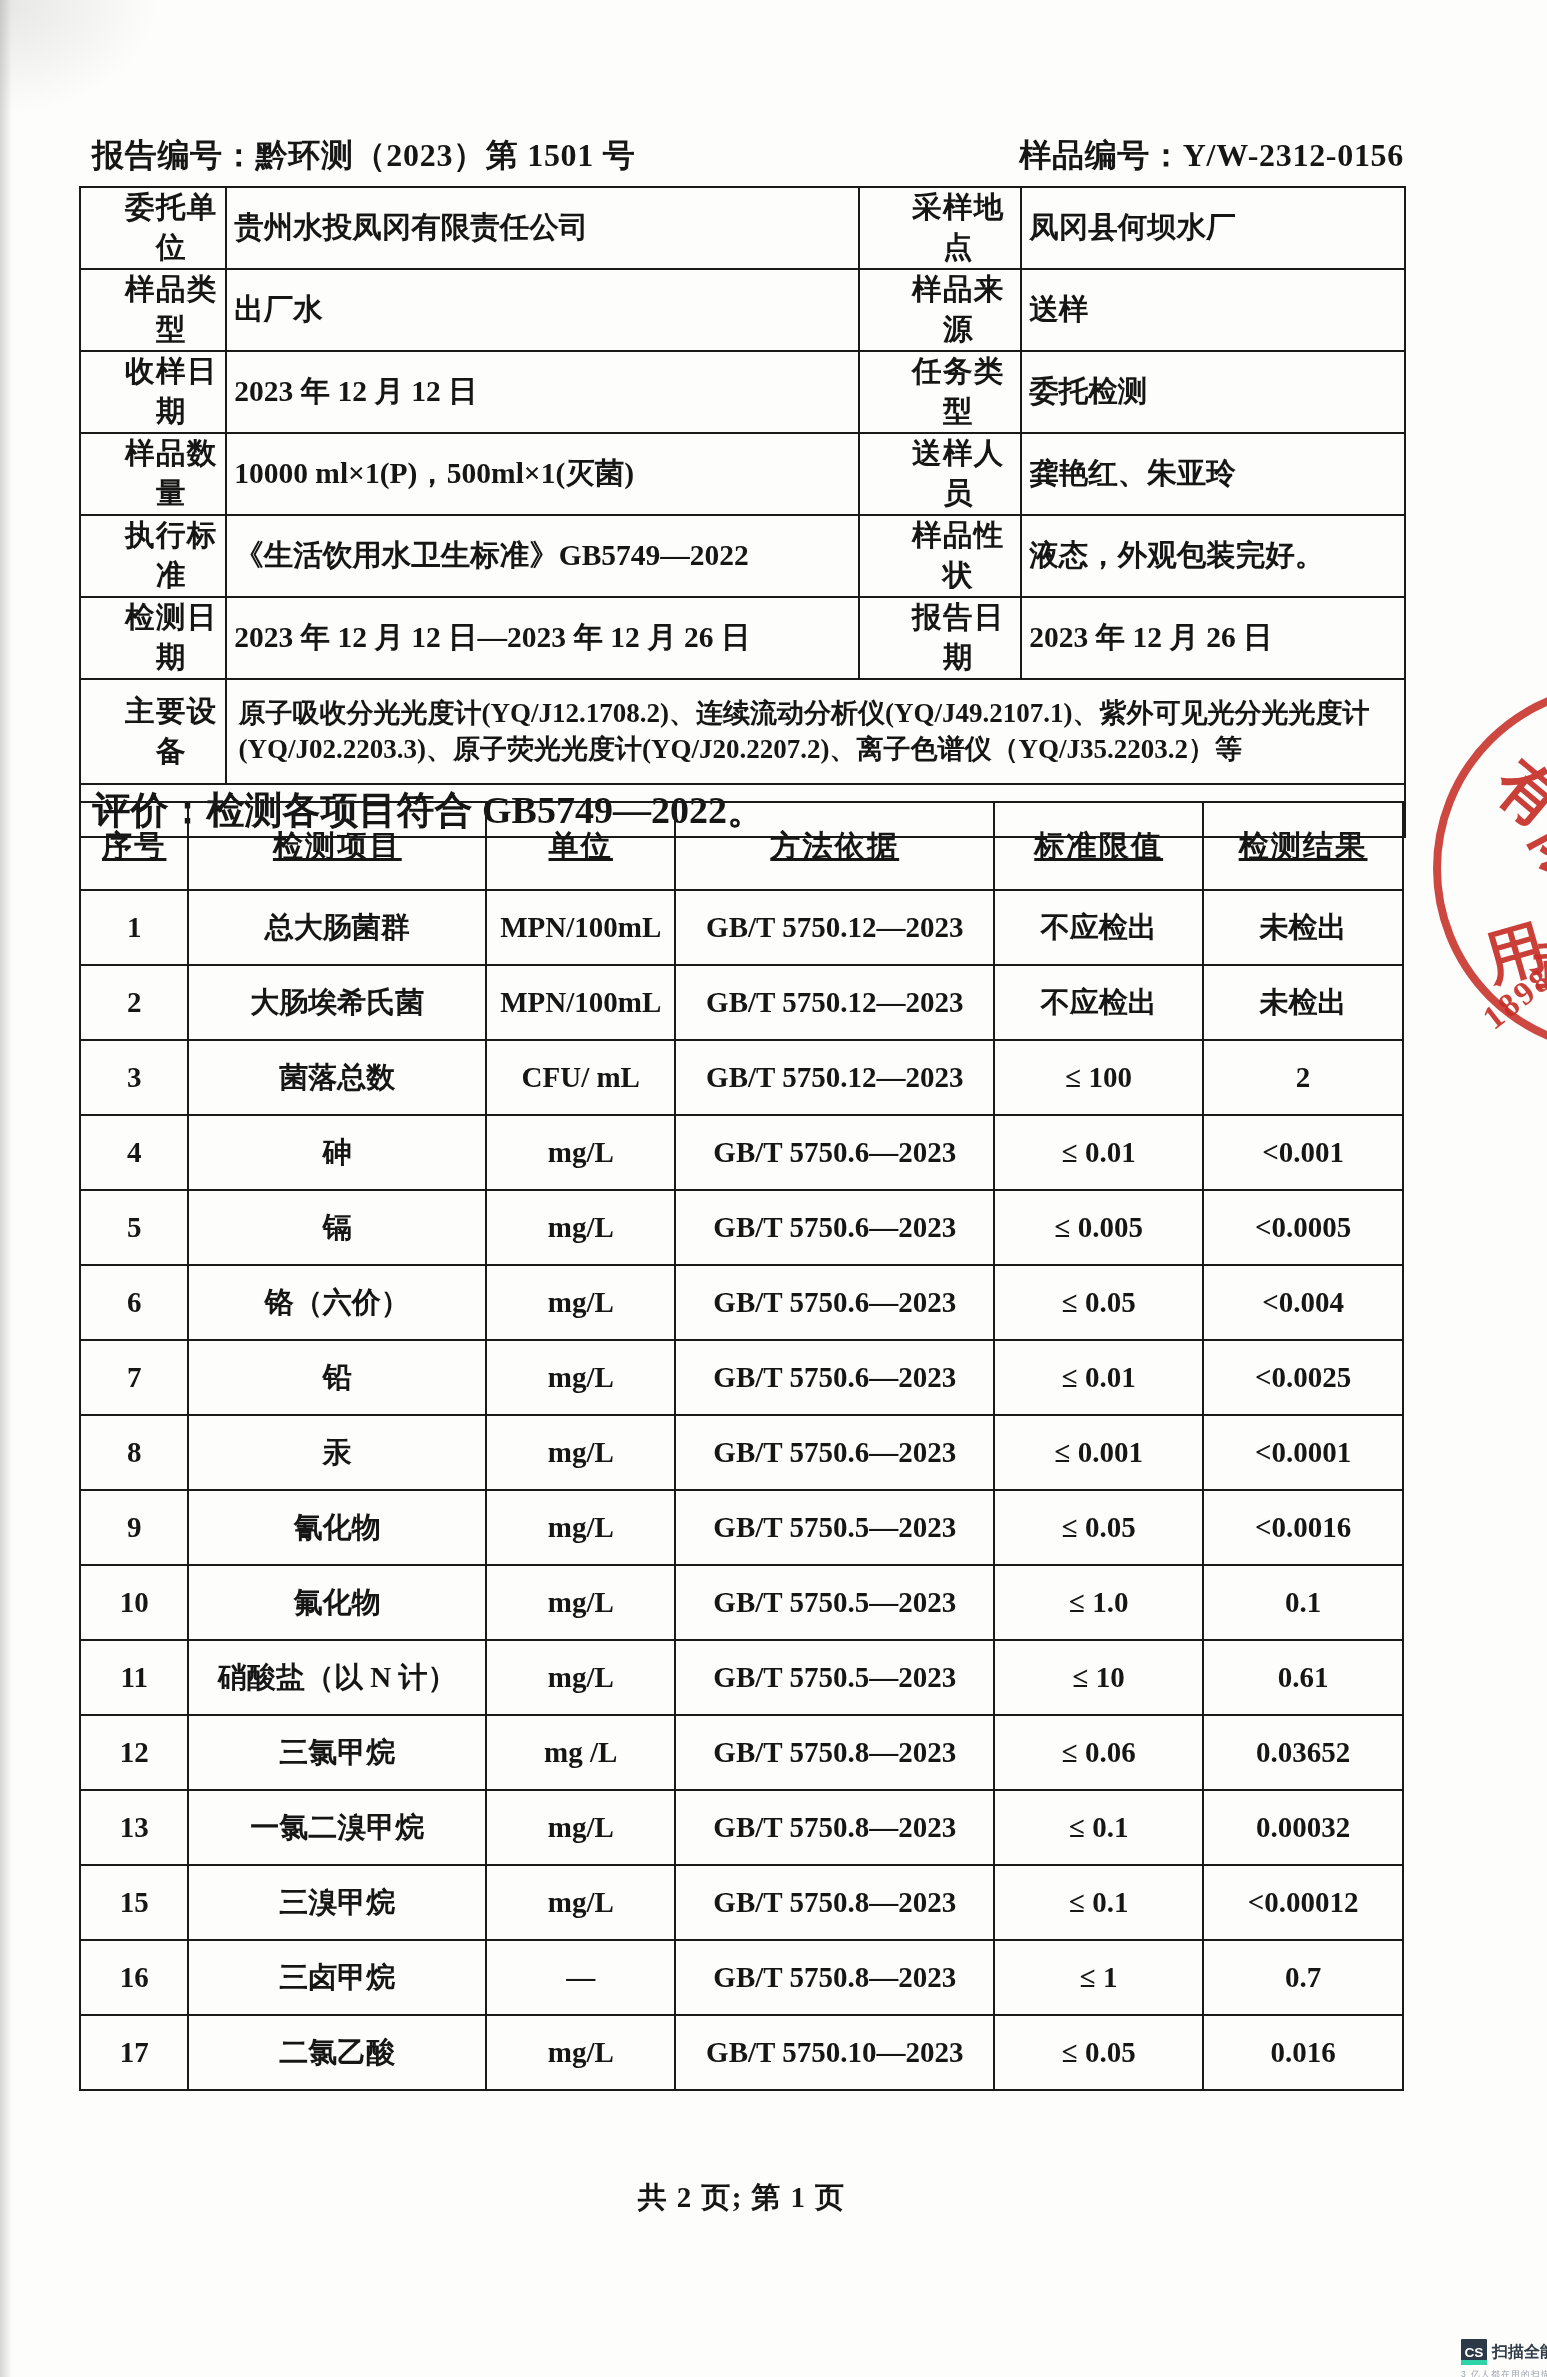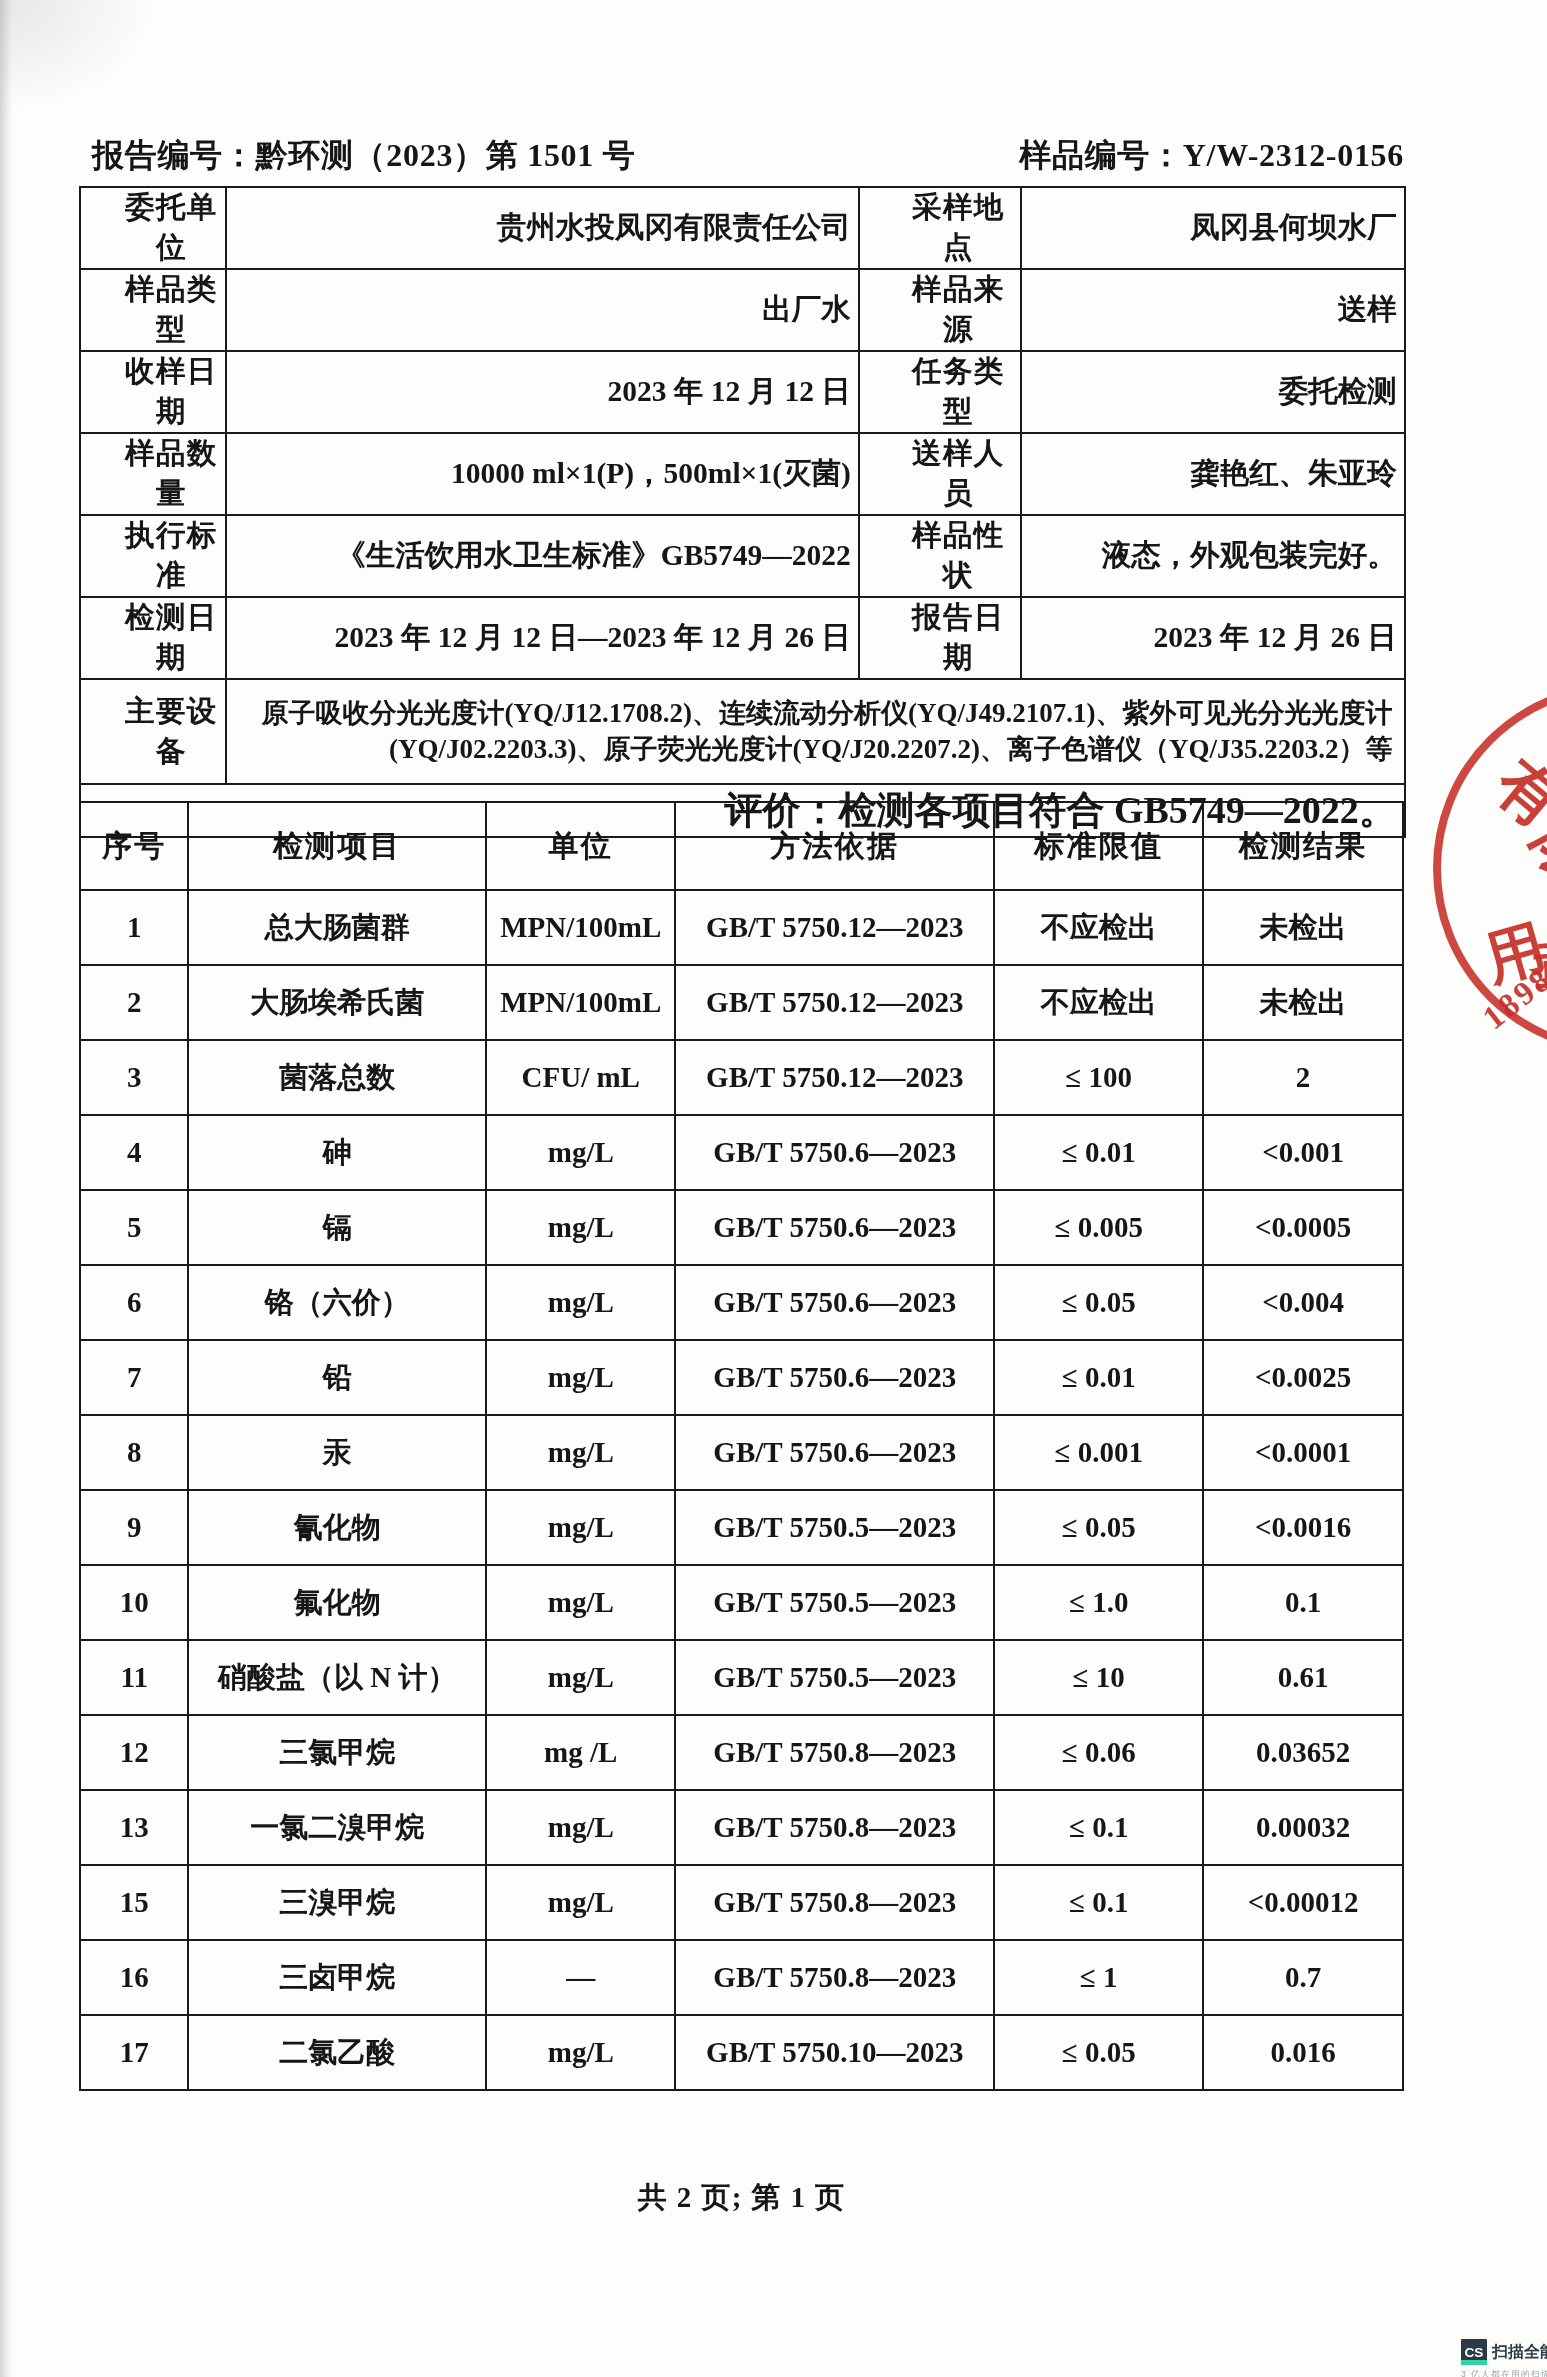--- a/index.html
+++ b/index.html
@@ -30,7 +30,7 @@
     font-size:29.5px;
   }
   .info-table th{letter-spacing:1.4px;text-align:center;font-weight:700;padding-left:44px;}
-  .info-table td{text-align:right;}
+  .info-table td{text-align:left;}
   .info-table tbody tr{height:76px;}
   .info-table tr.equip-row{height:105px;}
   .info-table tr.eval-row{height:52px;}

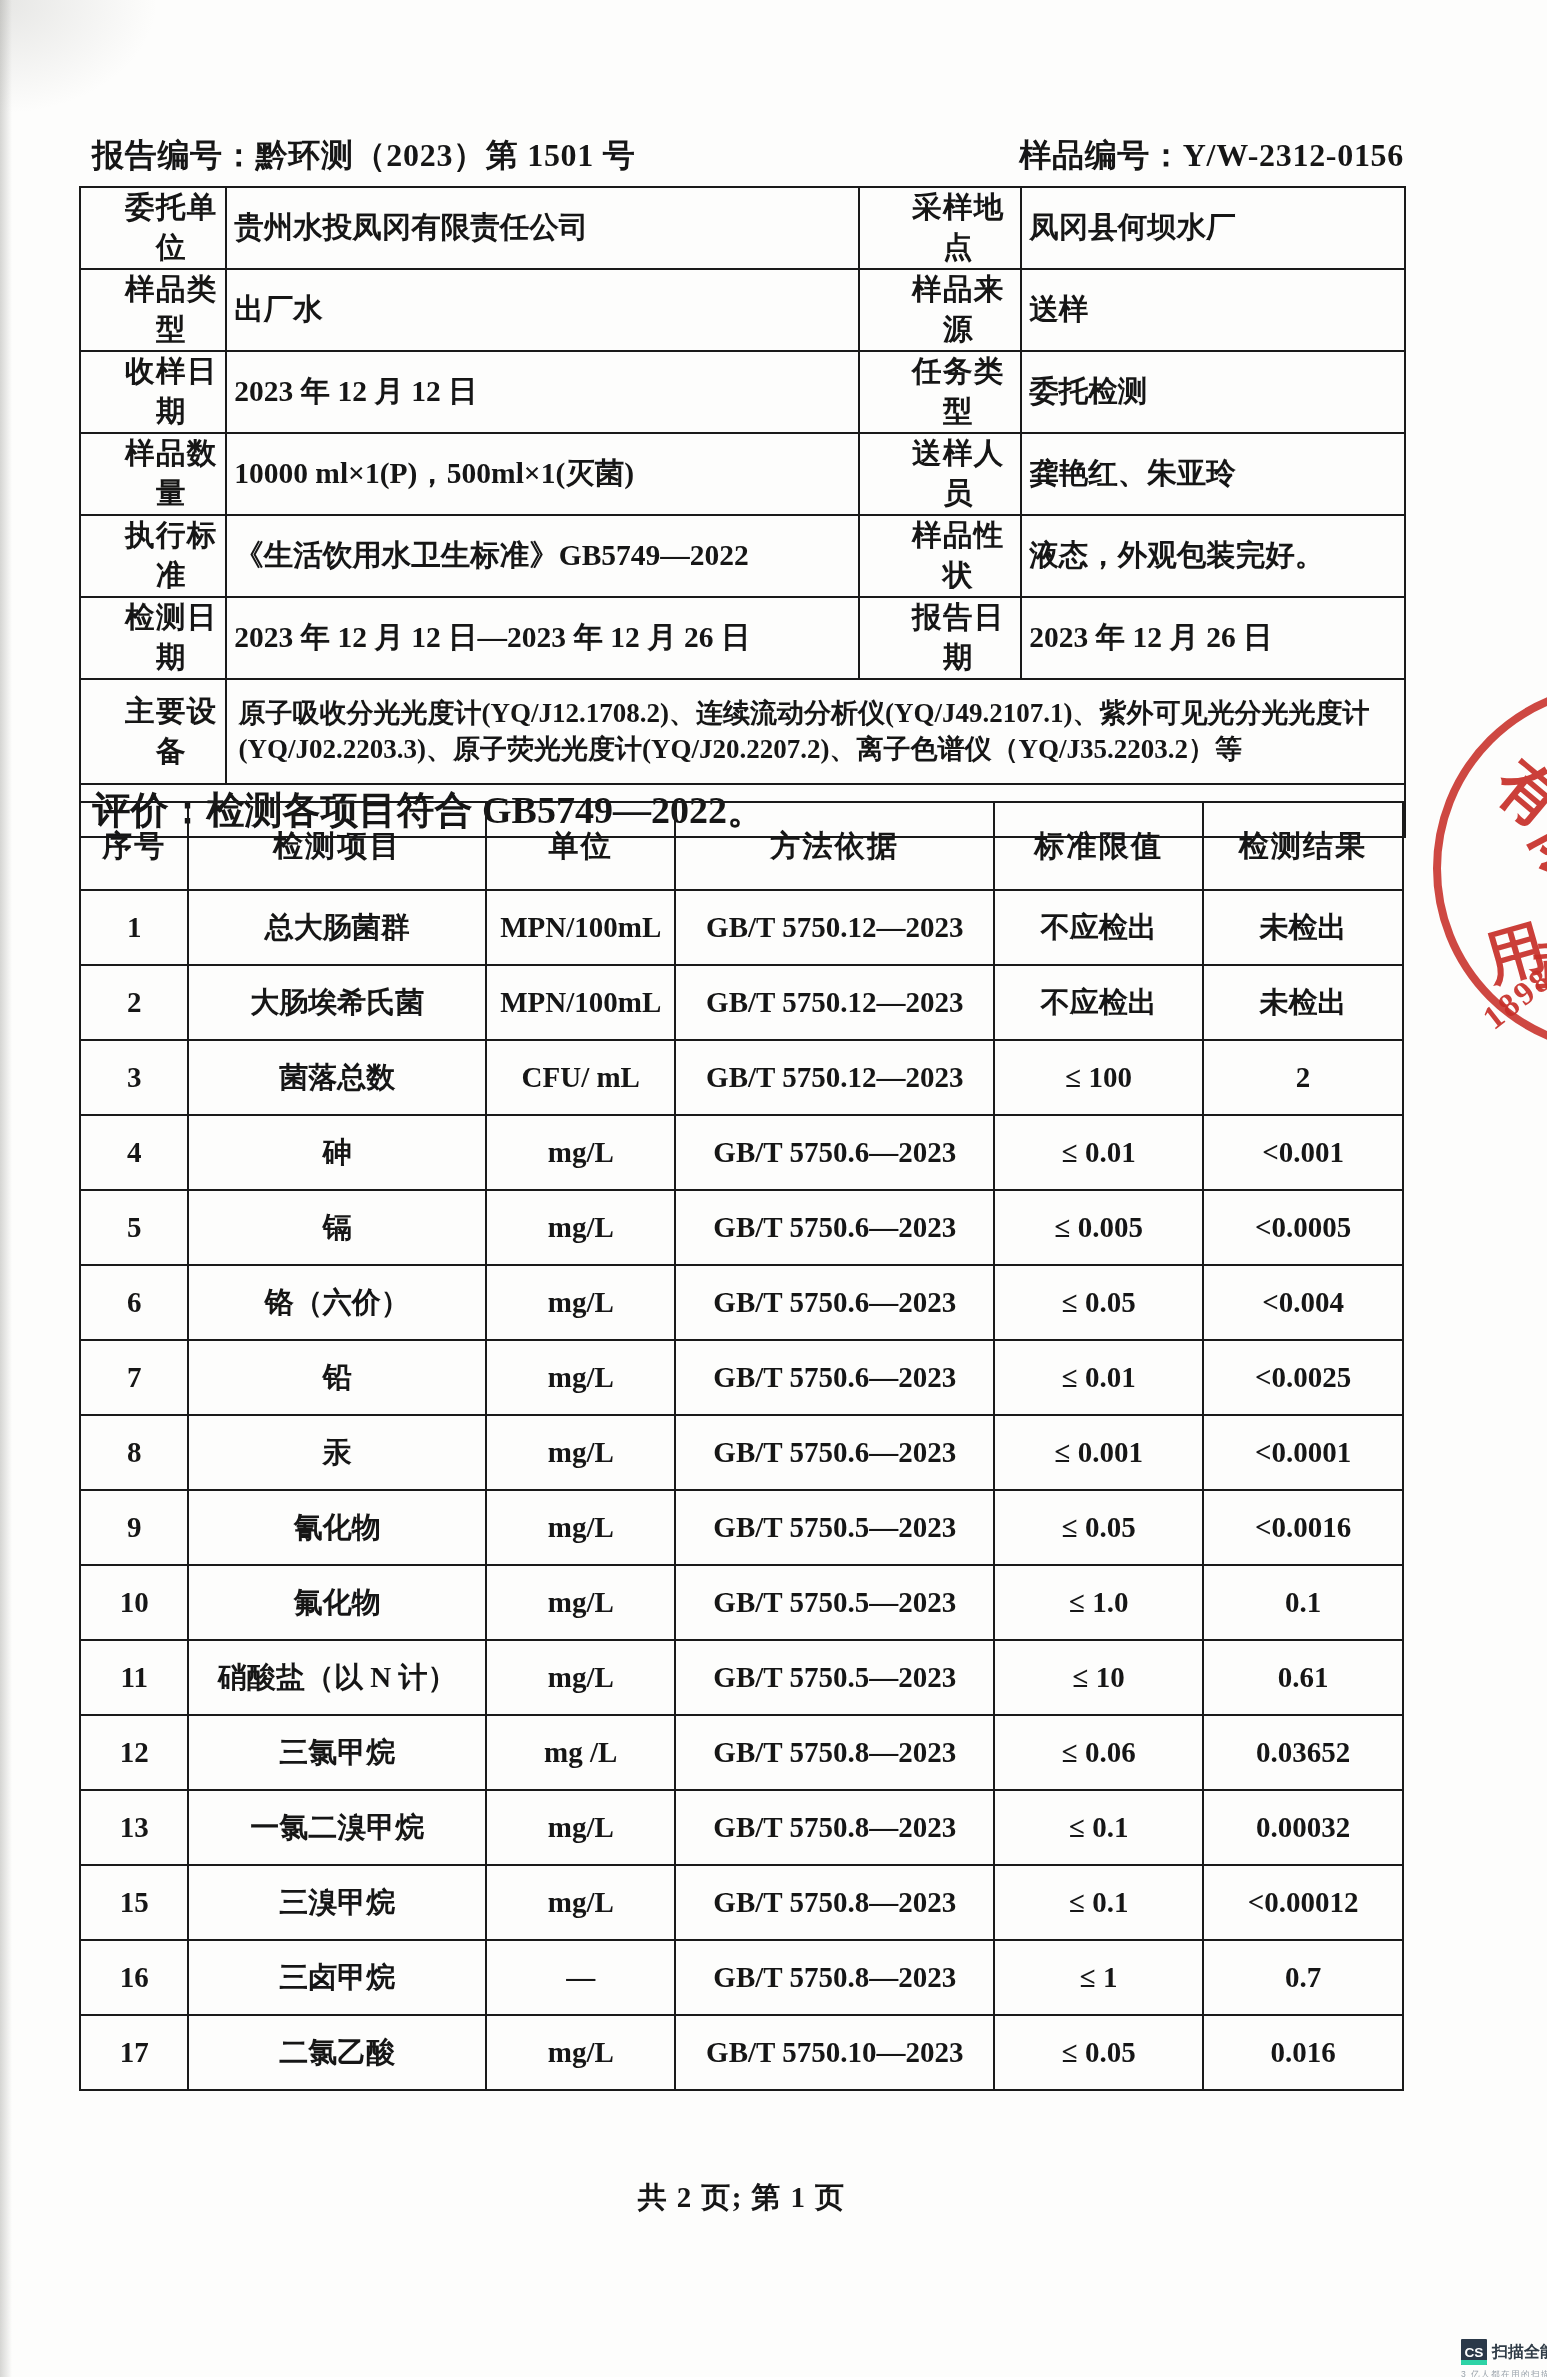--- a/index.html
+++ b/index.html
@@ -43,7 +43,7 @@
   }
   .results-table thead tr{height:88px;}
   .results-table tbody tr{height:75px;}
-  .results-table th{font-size:30px;letter-spacing:2.2px;text-align:center;}
+  .results-table th{font-size:30px;letter-spacing:2.2px;text-align:center;text-decoration:underline;}
   .results-table td{text-align:center;}
 
   .footer-line{

